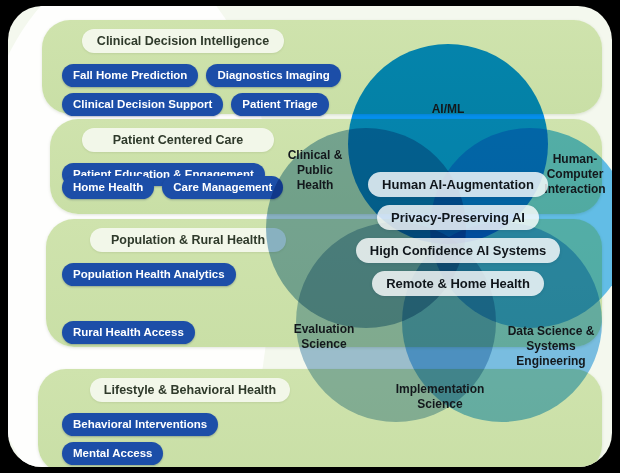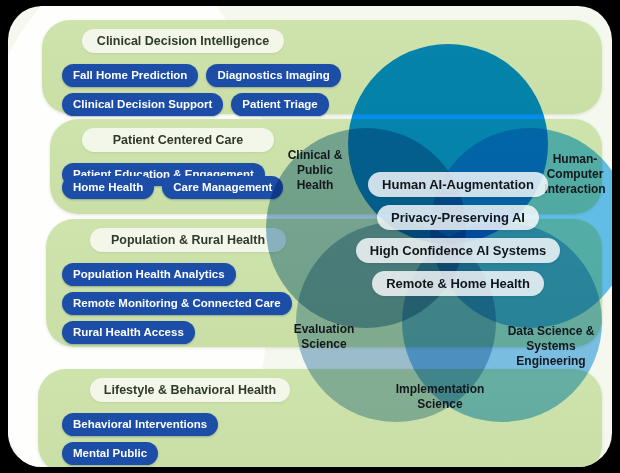--- a/index.html
+++ b/index.html
@@ -254,6 +254,7 @@
       <div class="circle c-hci"></div>
       <div class="circle c-aiml"></div>
 
+      <div class="c-label lb-aiml">AI/ML</div>
       <div class="c-label lb-cph">Clinical &amp;
 Public
 Health</div>

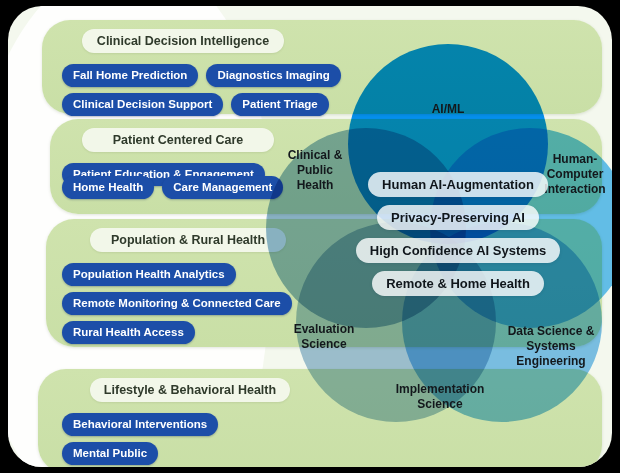--- a/index.html
+++ b/index.html
@@ -228,9 +228,6 @@
       <div class="panel-title">Population &amp; Rural Health</div>
       <div class="tag-row row-a">
         <span class="tag">Population Health Analytics</span>
-      </div>
-      <div class="tag-row row-b">
-        <span class="tag">Remote Monitoring &amp; Connected Care</span>
       </div>
       <div class="tag-row row-c">
         <span class="tag">Rural Health Access</span>

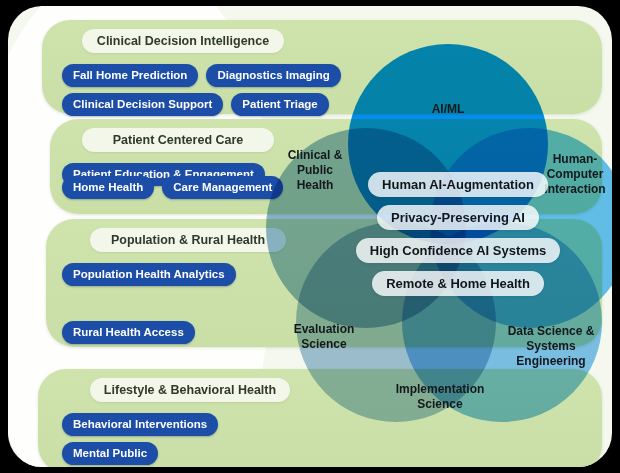--- a/index.html
+++ b/index.html
@@ -240,7 +240,7 @@
         <span class="tag">Behavioral Interventions</span>
       </div>
       <div class="tag-row row-b">
-        <span class="tag">Mental Public</span>
+        <span class="tag">Mental Access</span>
       </div>
     </div>
 

